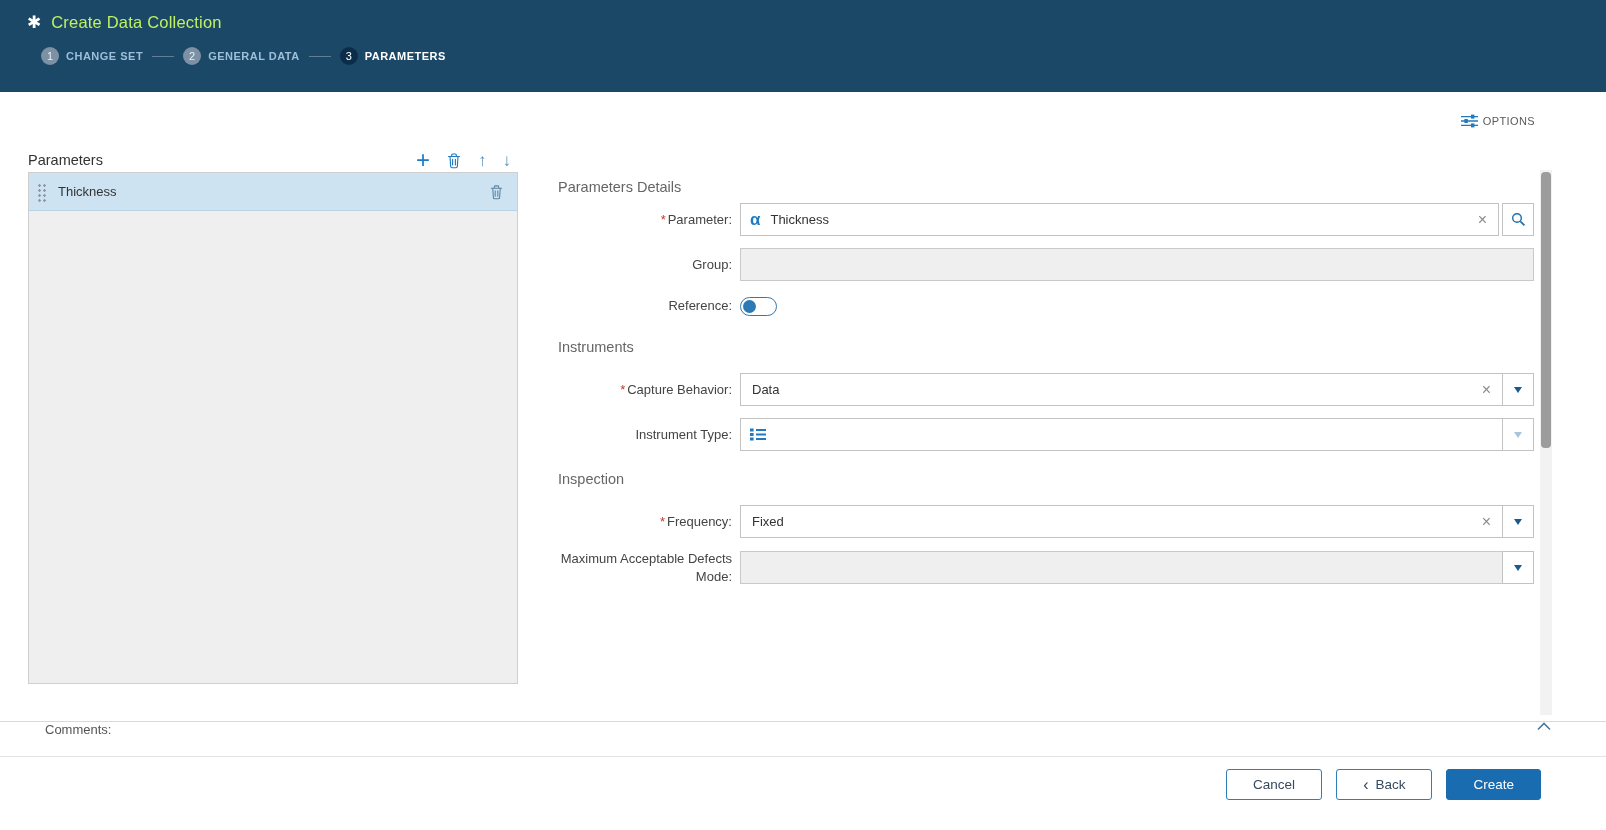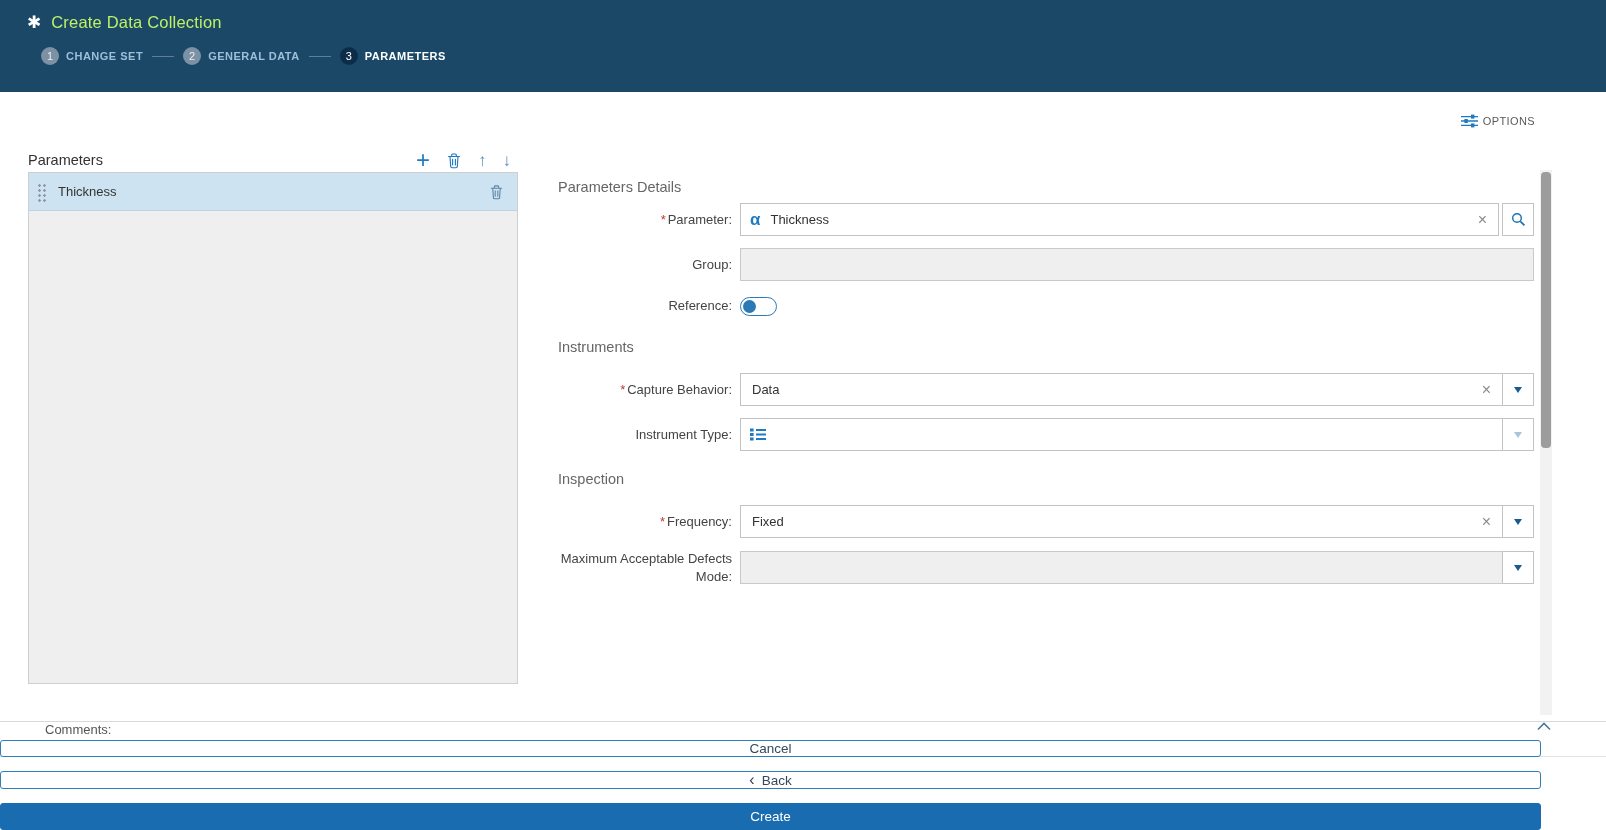--- a/index.html
+++ b/index.html
@@ -86,7 +86,7 @@
 
   
   .footer { position: absolute; top: 757px; left: 0; right: 0; height: 73px; background: #fff;
-            display: flex; justify-content: flex-end; gap: 14px; padding: 12px 65px 0 0; flex-direction: column; }
+            display: flex; justify-content: flex-end; gap: 14px; padding: 12px 65px 0 0; }
   .btn { height: 31px; border-radius: 3px; font-size: 13.5px; font-family: inherit; cursor: pointer;
          display: flex; align-items: center; justify-content: center; }
   .btn-outline { background: #fff; border: 1px solid #2e7fb8; color: #34495e; padding: 0 26px; }

